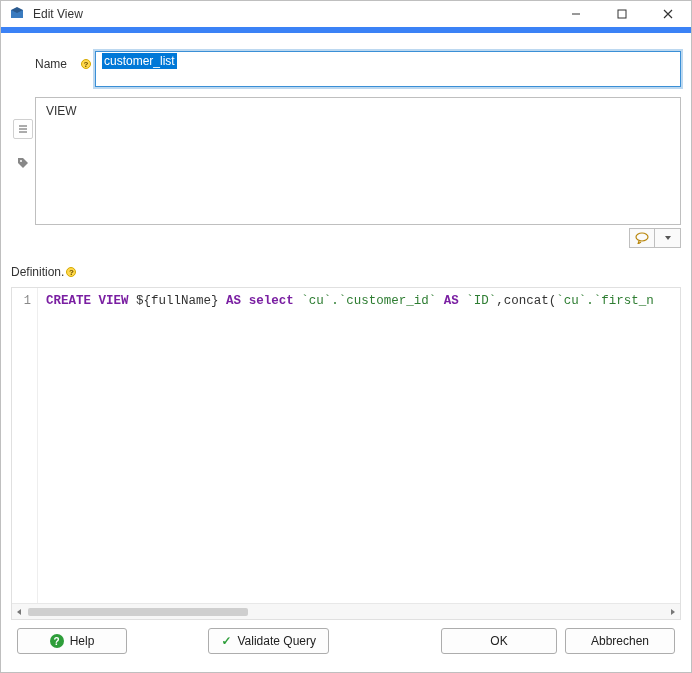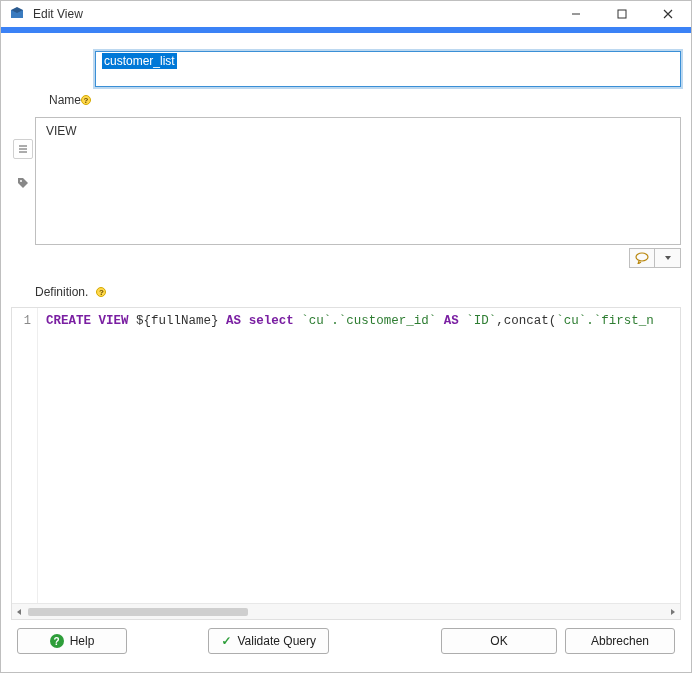--- a/index.html
+++ b/index.html
@@ -49,7 +49,7 @@
     width: 84px; text-align: right;
     padding-right: 4px; padding-top: 6px;
     color: #333; font-size: 12px;
-    display: flex; justify-content: flex-end; align-items: center; gap: 0; margin-top: 36px;
+    display: flex; justify-content: flex-end; align-items: center; gap: 14px;
   }
   .help-q {
     display:inline-flex; align-items:center; justify-content:center;

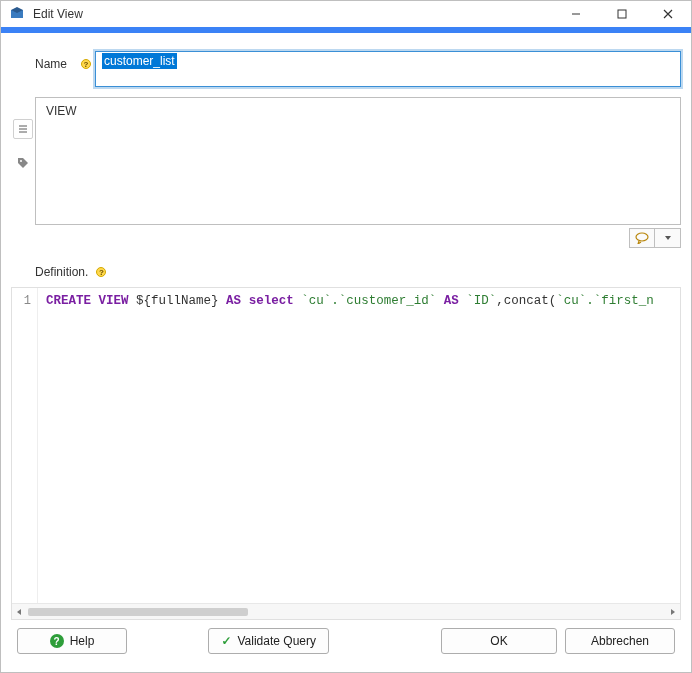--- a/index.html
+++ b/index.html
@@ -100,8 +100,8 @@
   }
   .desc-lower-btns .sq + .sq { border-left: none; }
   .definition-label {
-    margin-top: 36px; margin-left: 24px;
-    display:flex; align-items:center; gap:8px;
+    margin-top: 36px; margin-left: 0;
+    display:flex; align-items:center; gap:2px;
     font-size:12px;
     text-align:center;
   }

